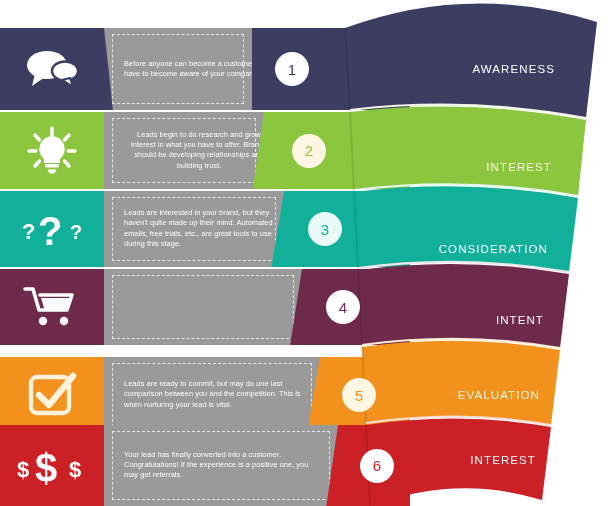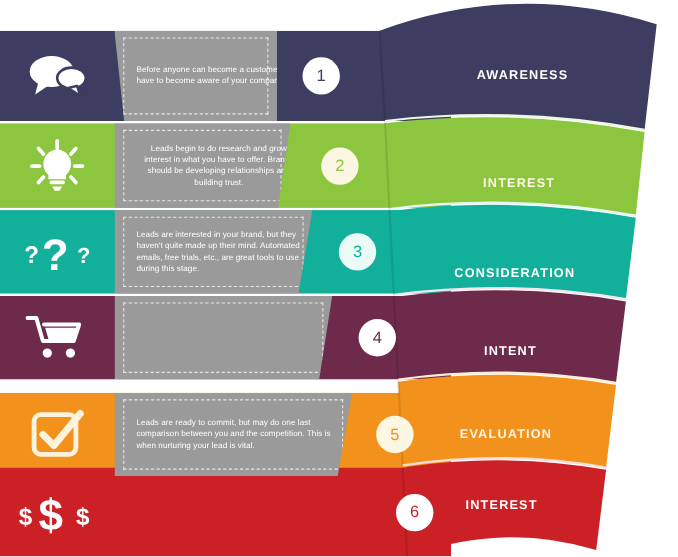--- a/index.html
+++ b/index.html
@@ -88,11 +88,11 @@
     position:absolute;
     color:#ffffff;
     font-size:11.5px;
-    font-weight:bold;
+    font-weight:normal;
     letter-spacing:1.1px;
     z-index:7;
     white-space:nowrap;
-    text-align:center;
+    text-align:right;
   }
 </style>
 </head>

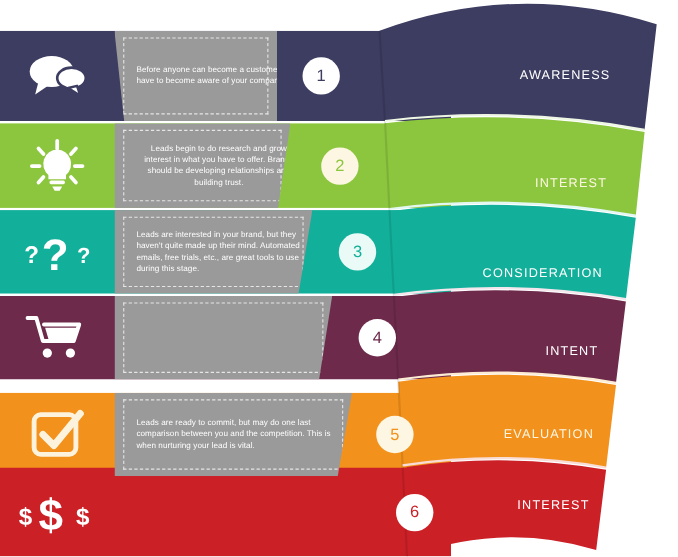--- a/index.html
+++ b/index.html
@@ -227,6 +227,11 @@
           </svg>
         </span>
       </div>
+      <div class="desc-wrap" style="width:234px; clip-path:polygon(0 0, 100% 0, 95% 100%, 0 100%);">
+        <div class="desc-plate"></div>
+        <div class="desc-dash"></div>
+        <div class="desc-text" style="width:200px;">Your lead has finally converted into a customer. Congratulations! If the experience is a positive one, you may get referrals.</div>
+      </div>
       <div class="num-circle" style="left:360px;background:#ffffff;color:#cc2027;">
         <span>6</span>
       </div>

